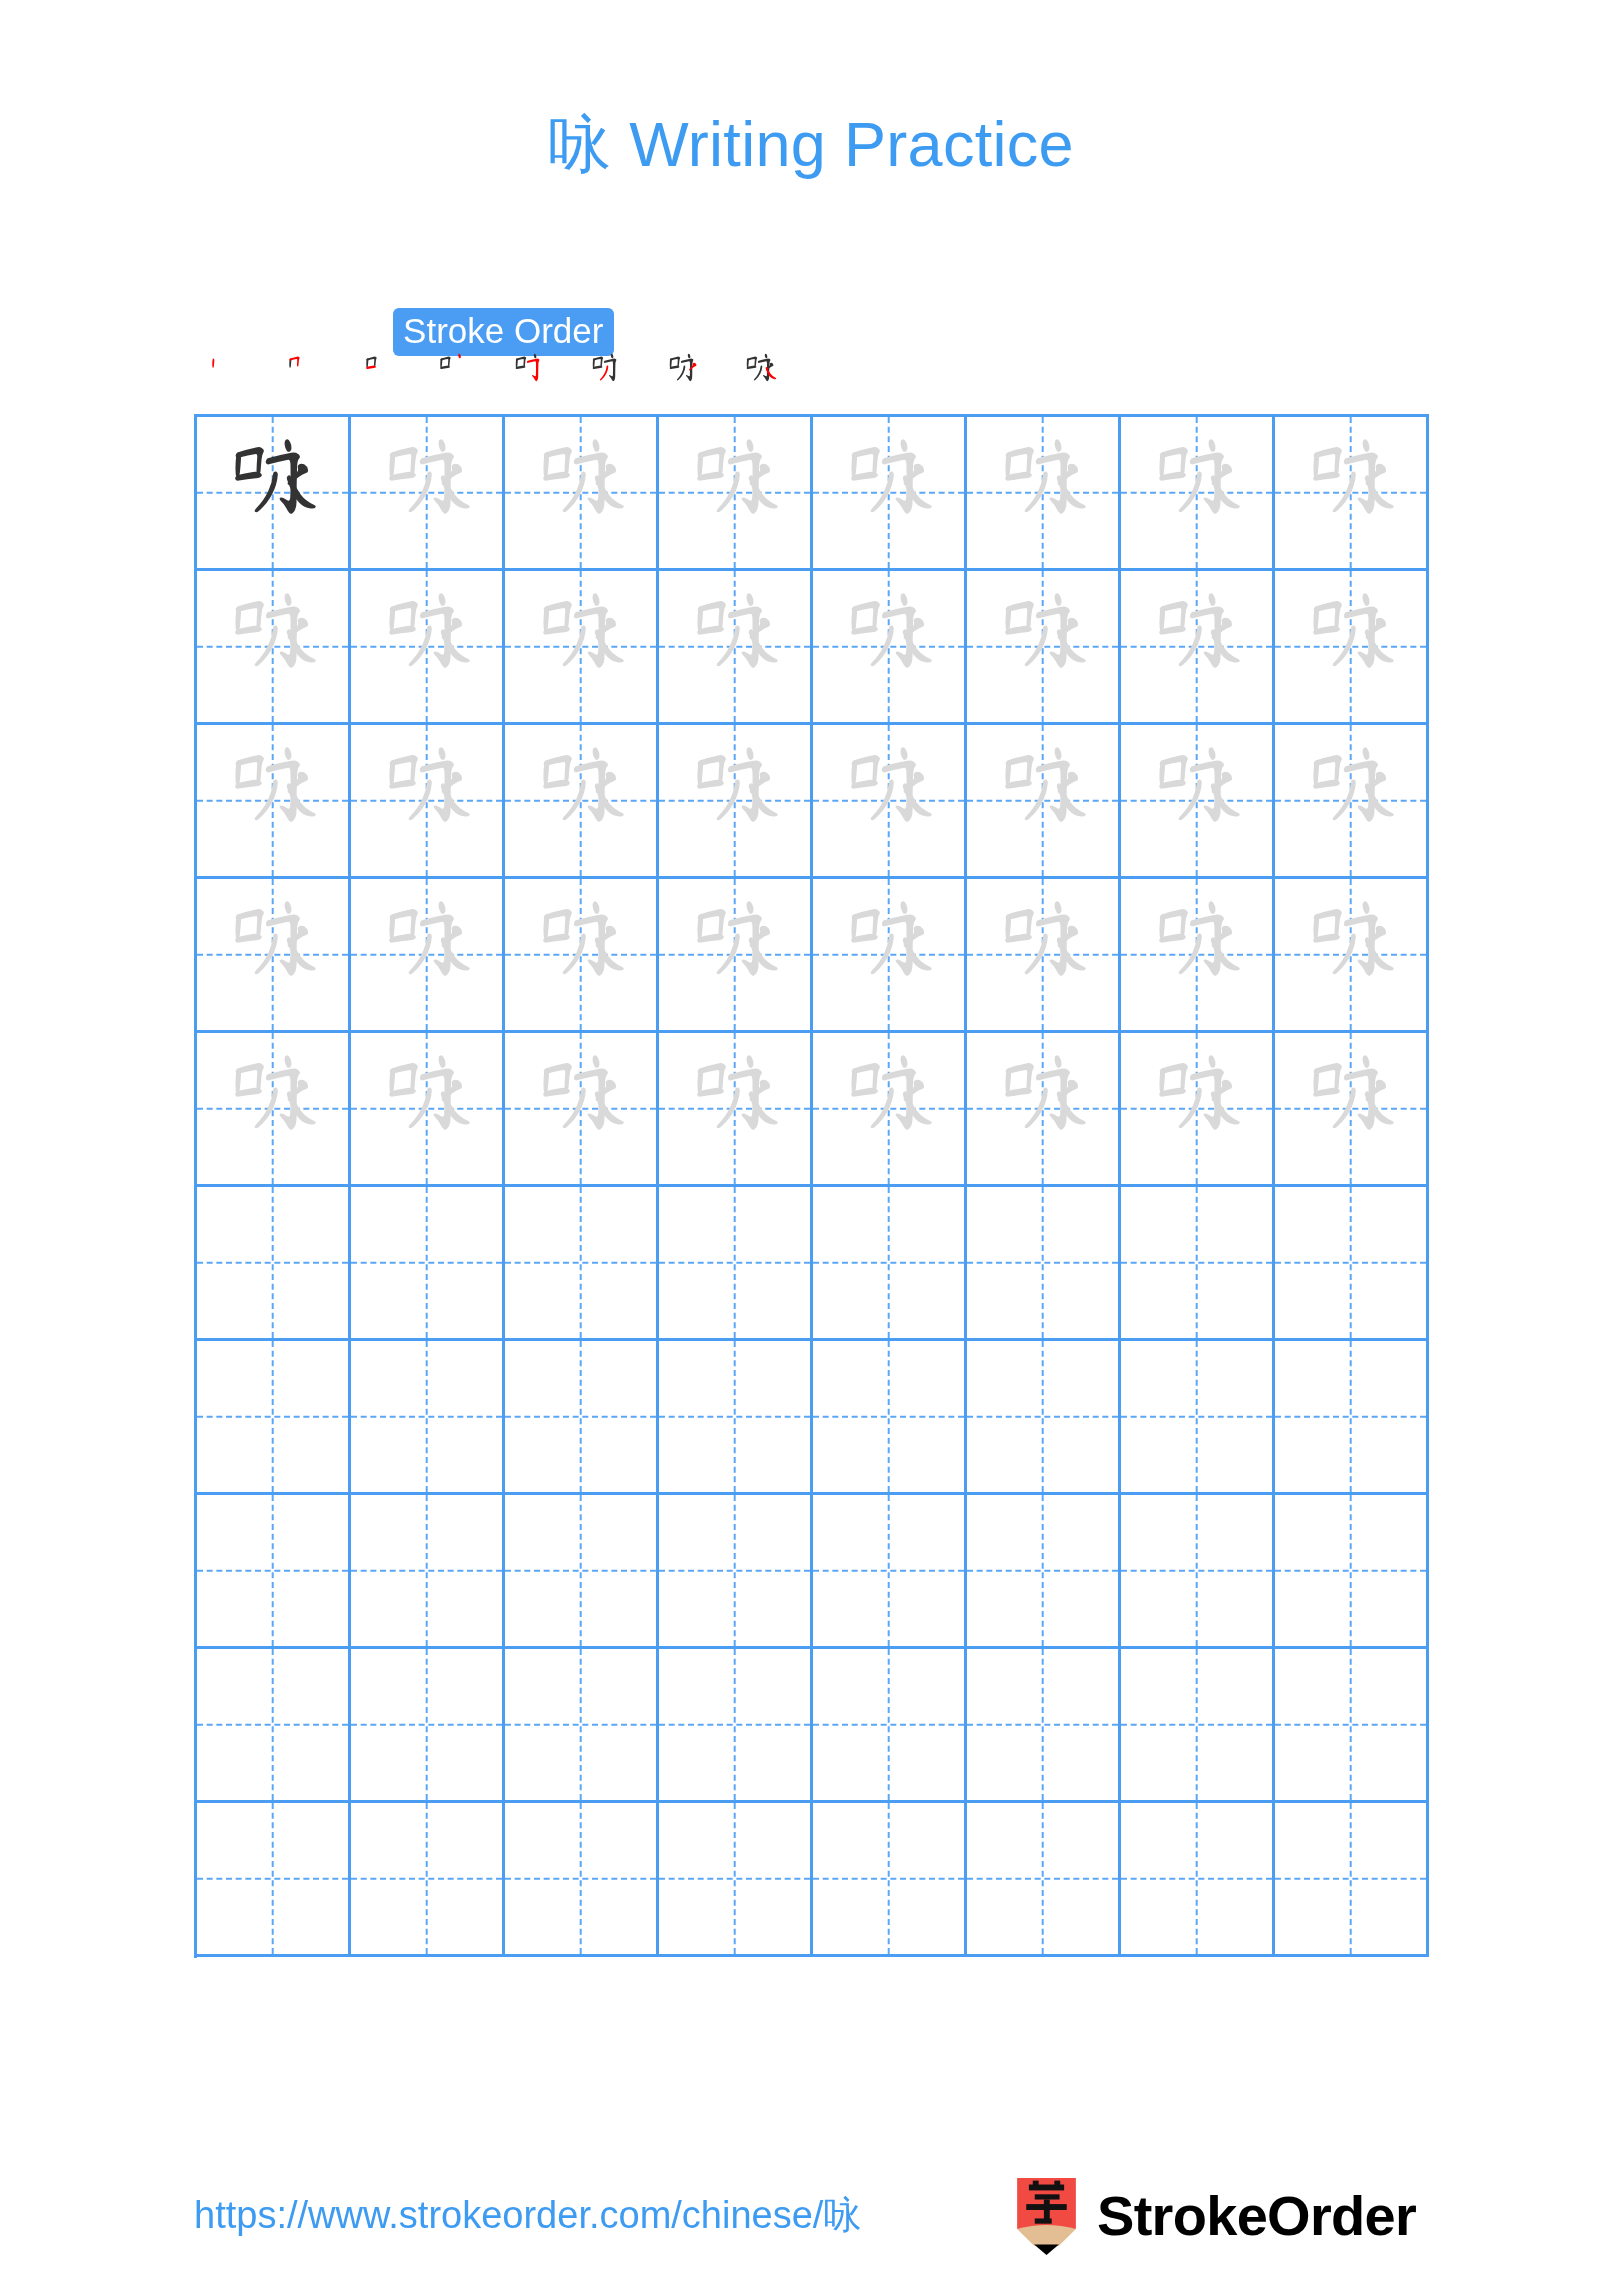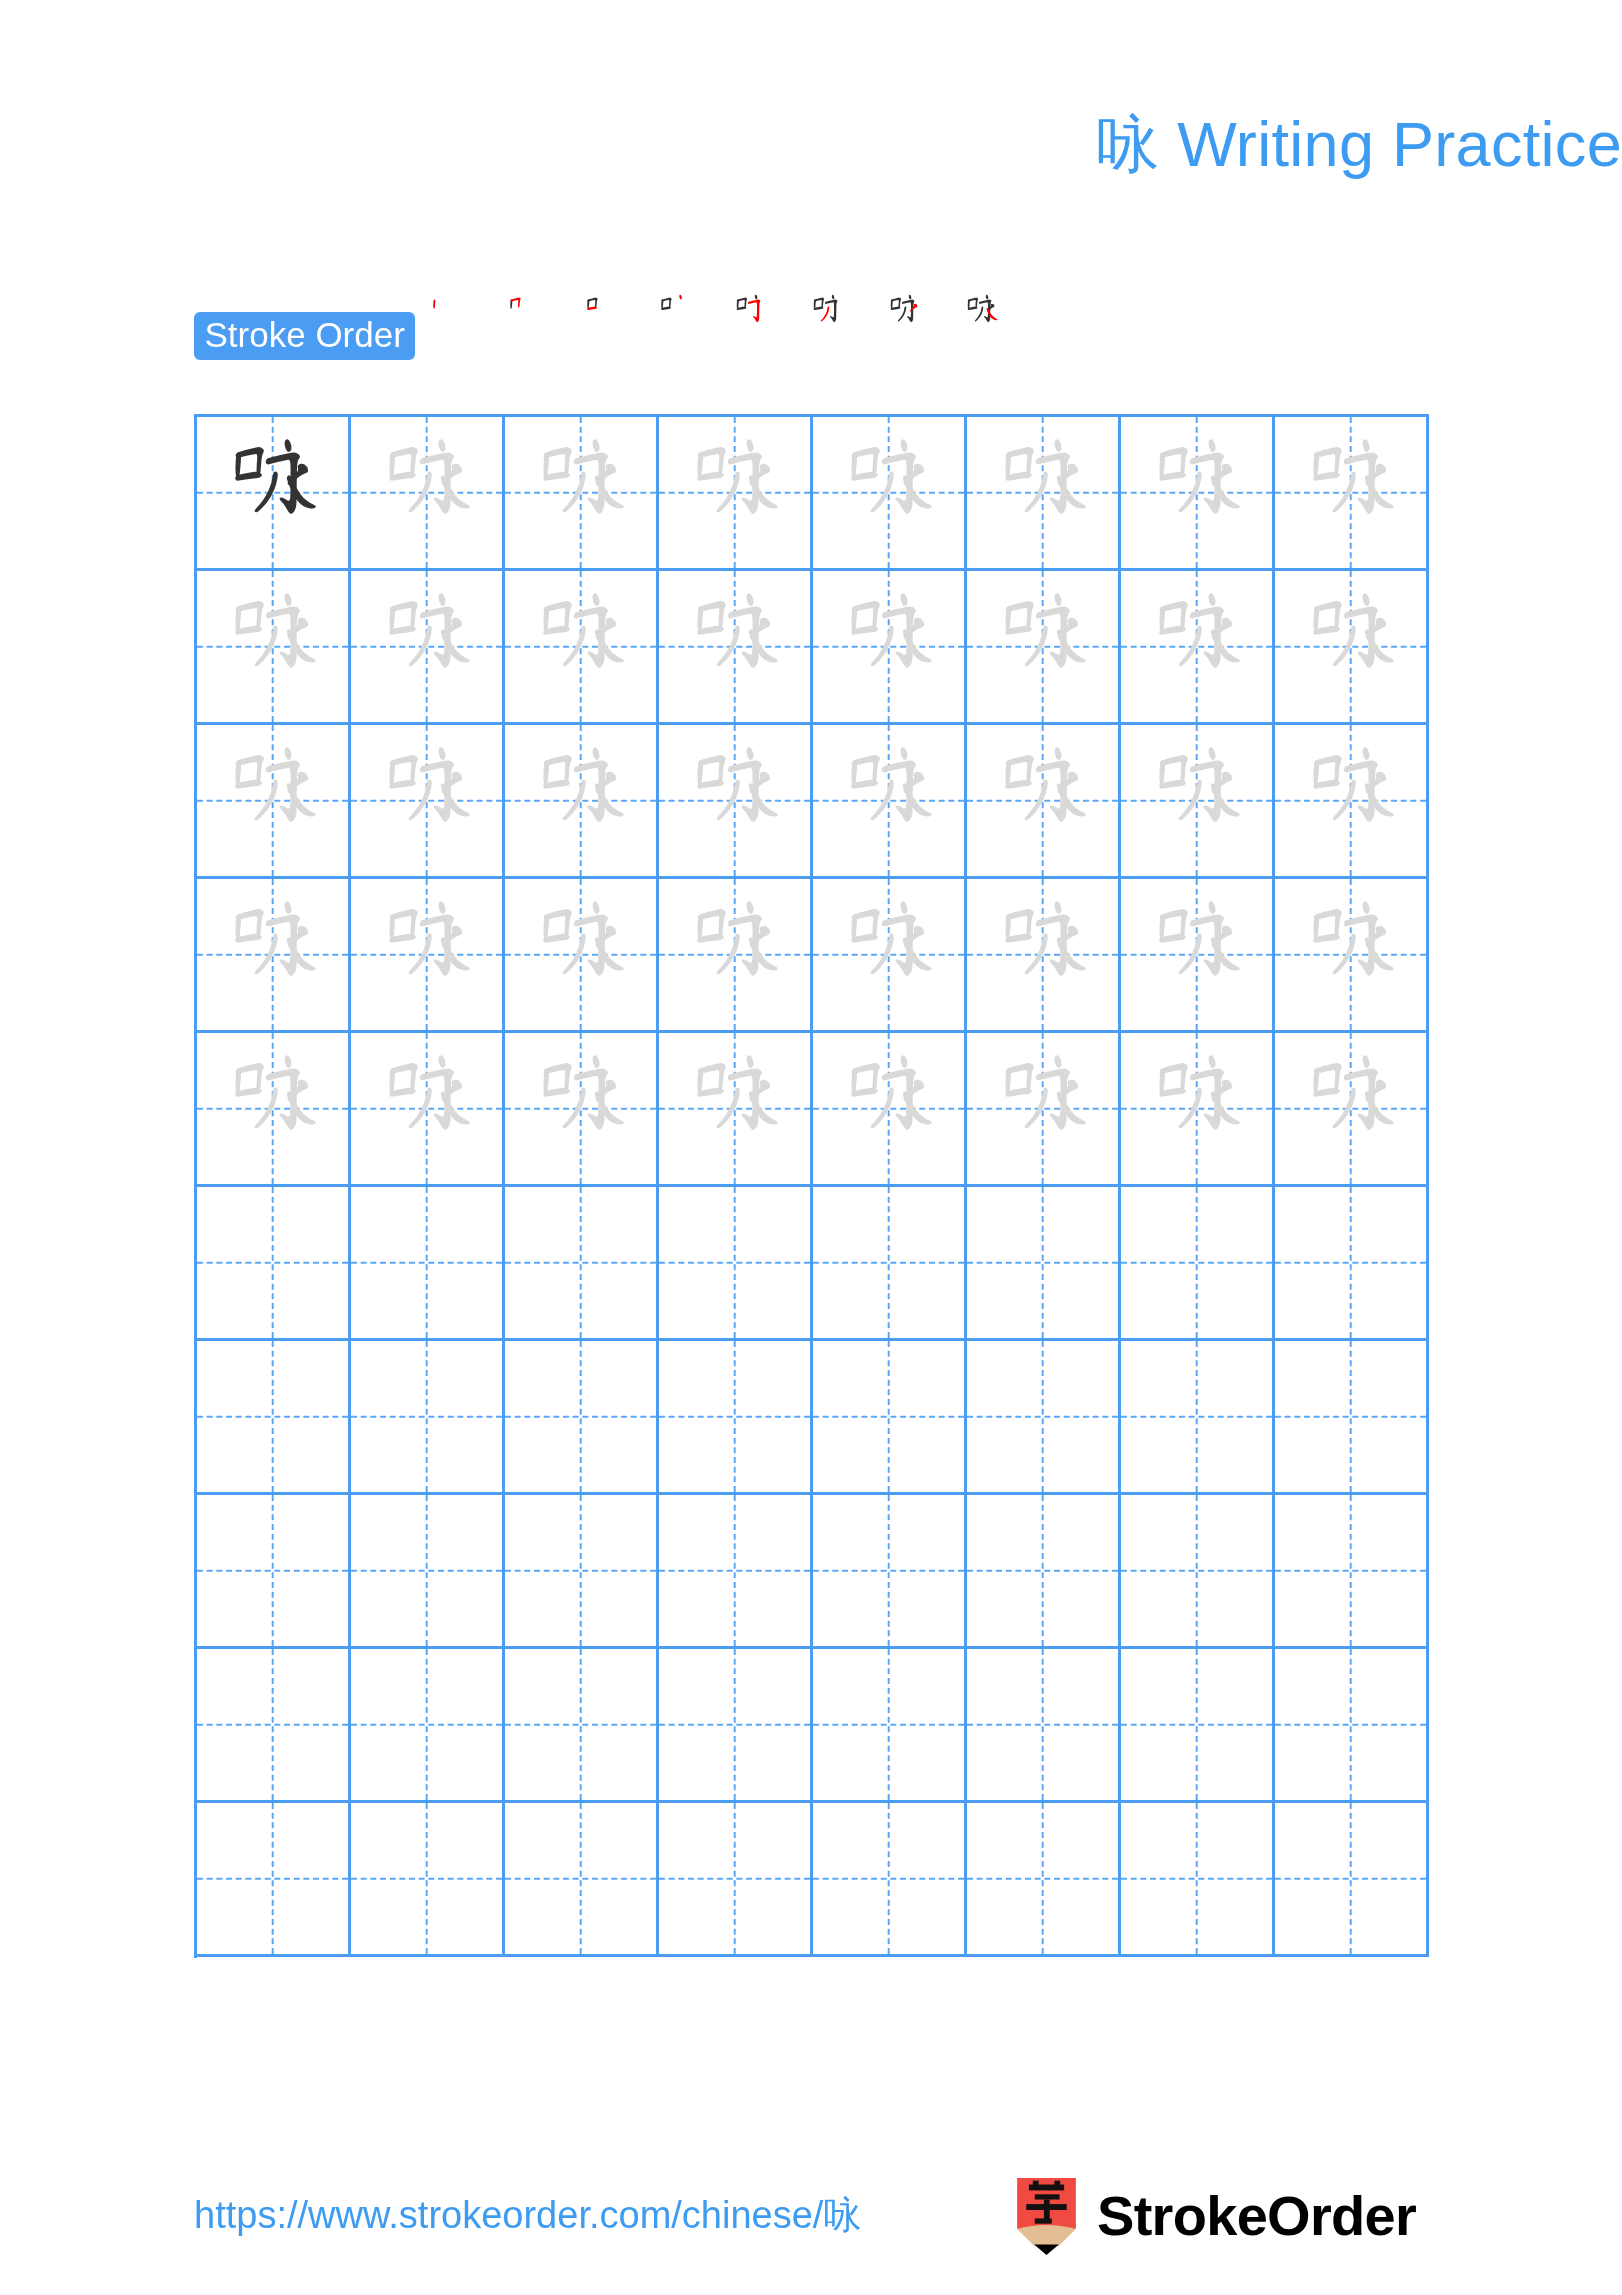--- a/index.html
+++ b/index.html
@@ -22,7 +22,7 @@
     top: 110px;
     left: 0;
     width: 1622px;
-    text-align: right;
+    text-align: center;
     font-size: 63px;
     font-weight: 400;
     color: #3d9bf2;

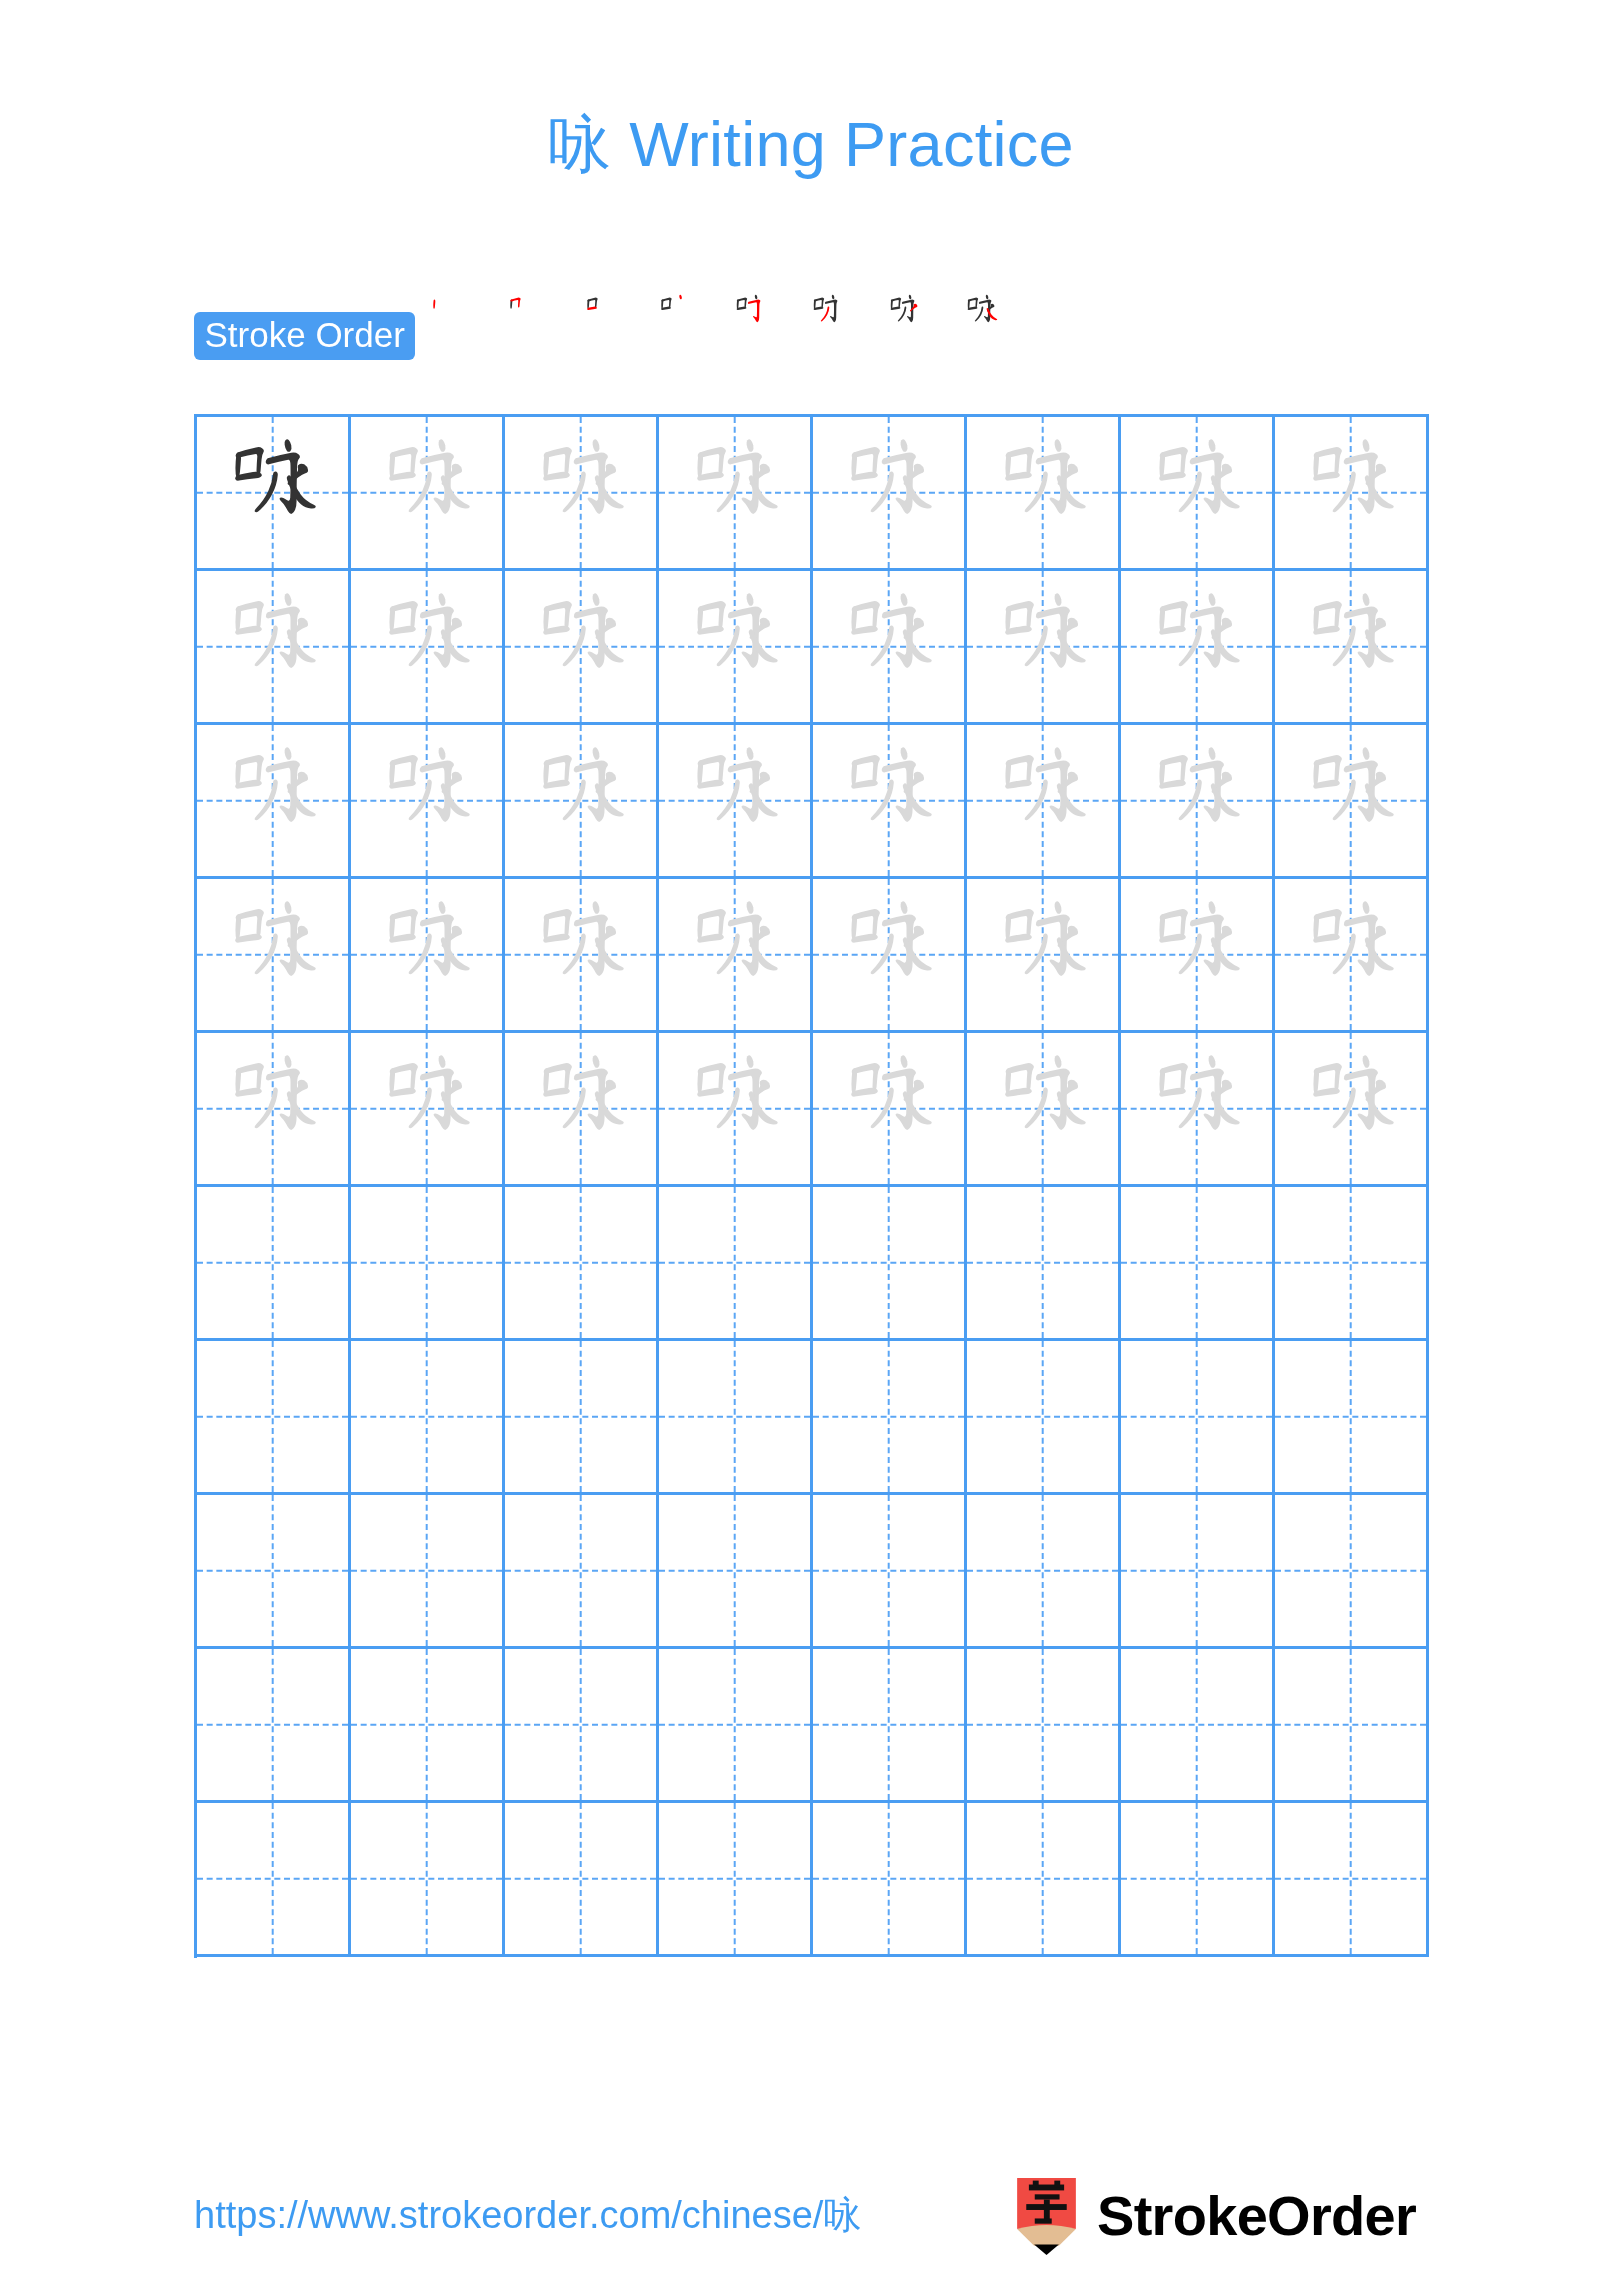--- a/index.html
+++ b/index.html
@@ -39,6 +39,7 @@
     display: flex;
     align-items: center;
     height: 56px;
+    flex-direction: column;
   }
 
   .stroke-order-badge {

